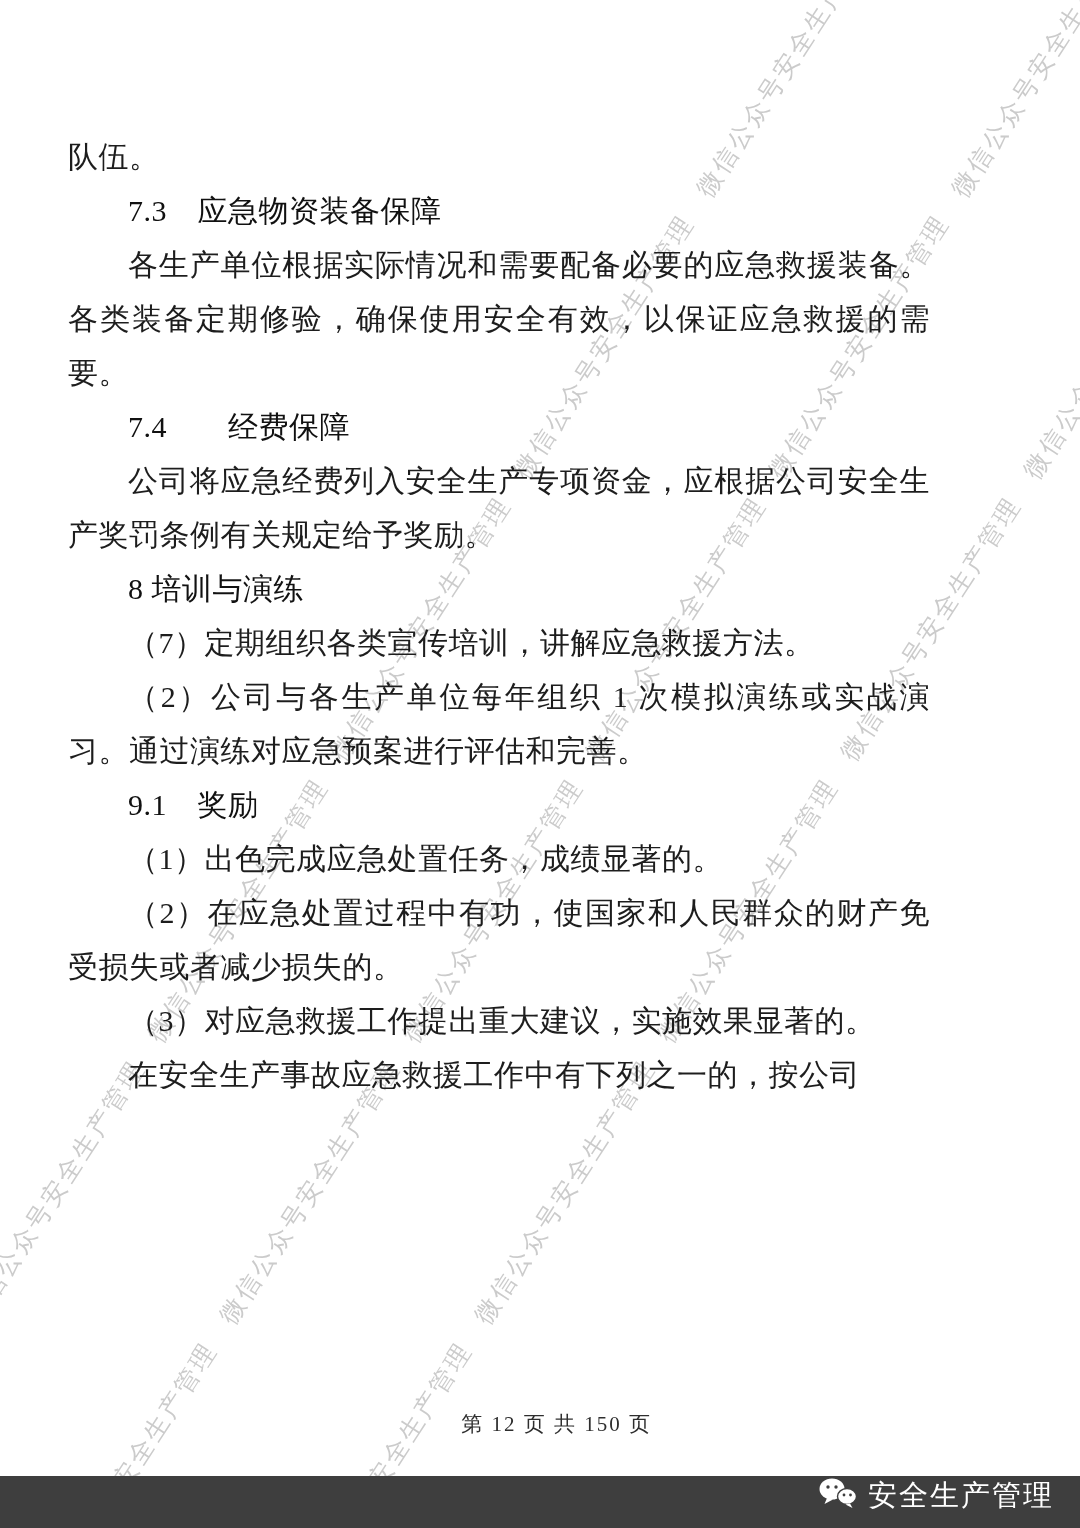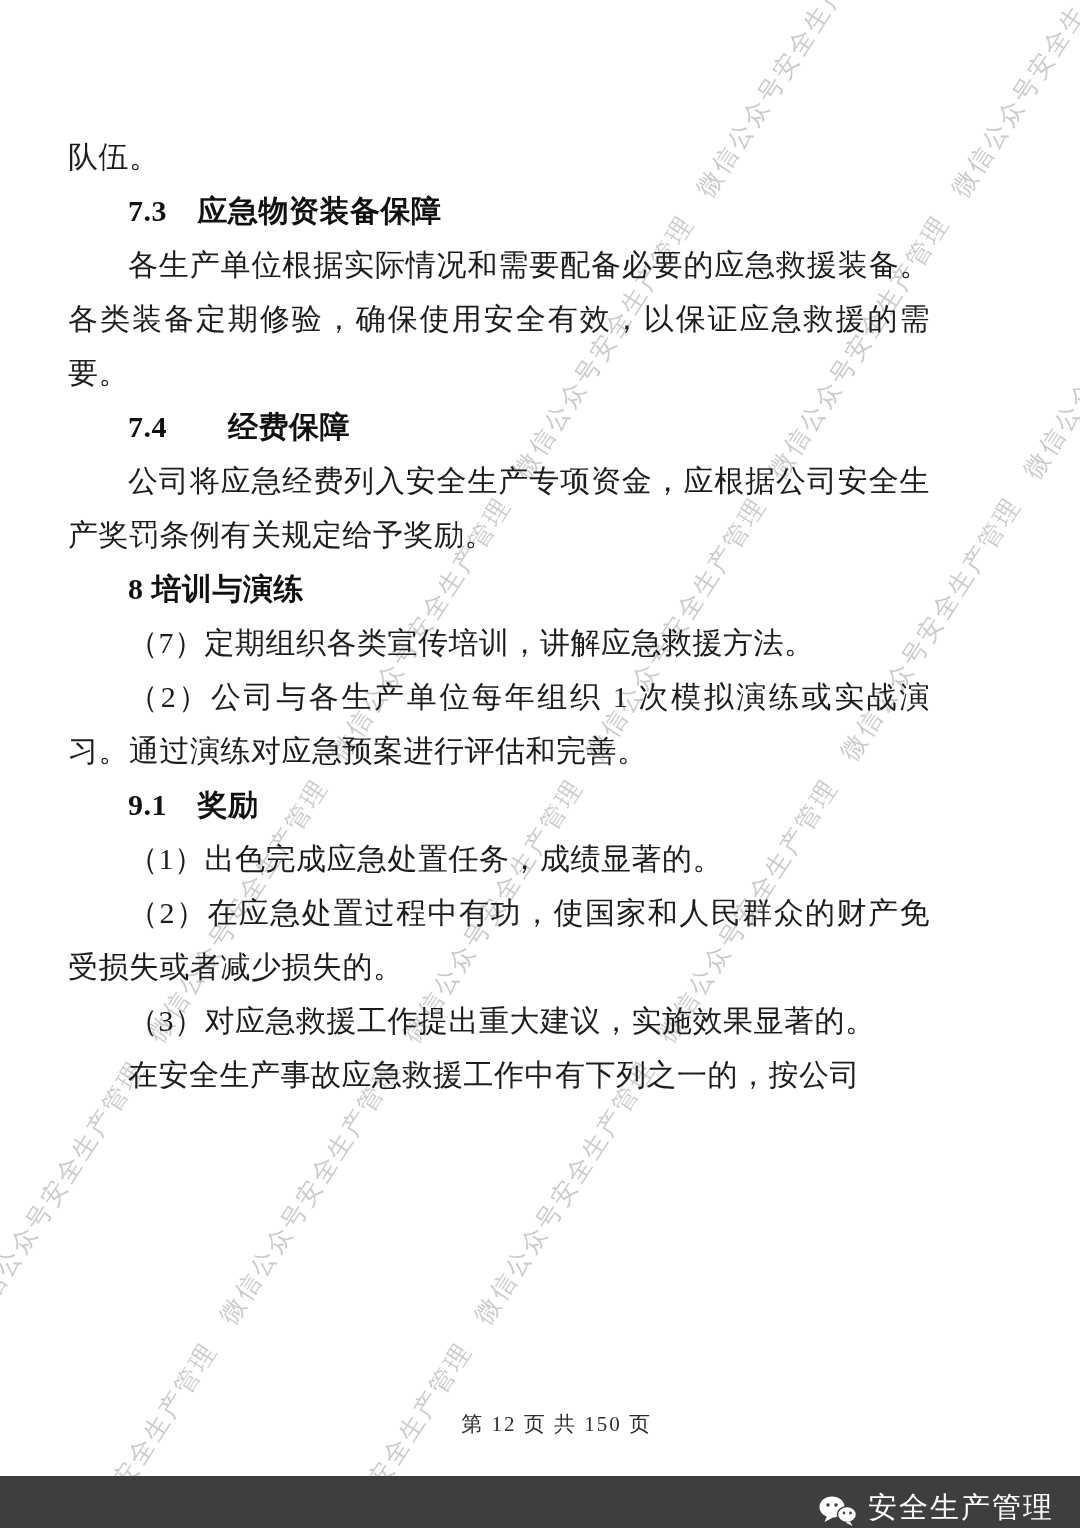--- a/index.html
+++ b/index.html
@@ -30,7 +30,7 @@
   }
   .para{margin:0;text-indent:2em;}
   .para.no-indent{text-indent:0;}
-  .heading{margin:0;font-size:30px;line-height:54px;font-weight:bold;text-indent:2em;color:#111;}
+  .heading{margin:0;font-size:30px;line-height:54px;font-weight:normal;text-indent:2em;color:#111;}
   
   .page-number{
     position:absolute;left:0;right:0;top:1410px;z-index:1;

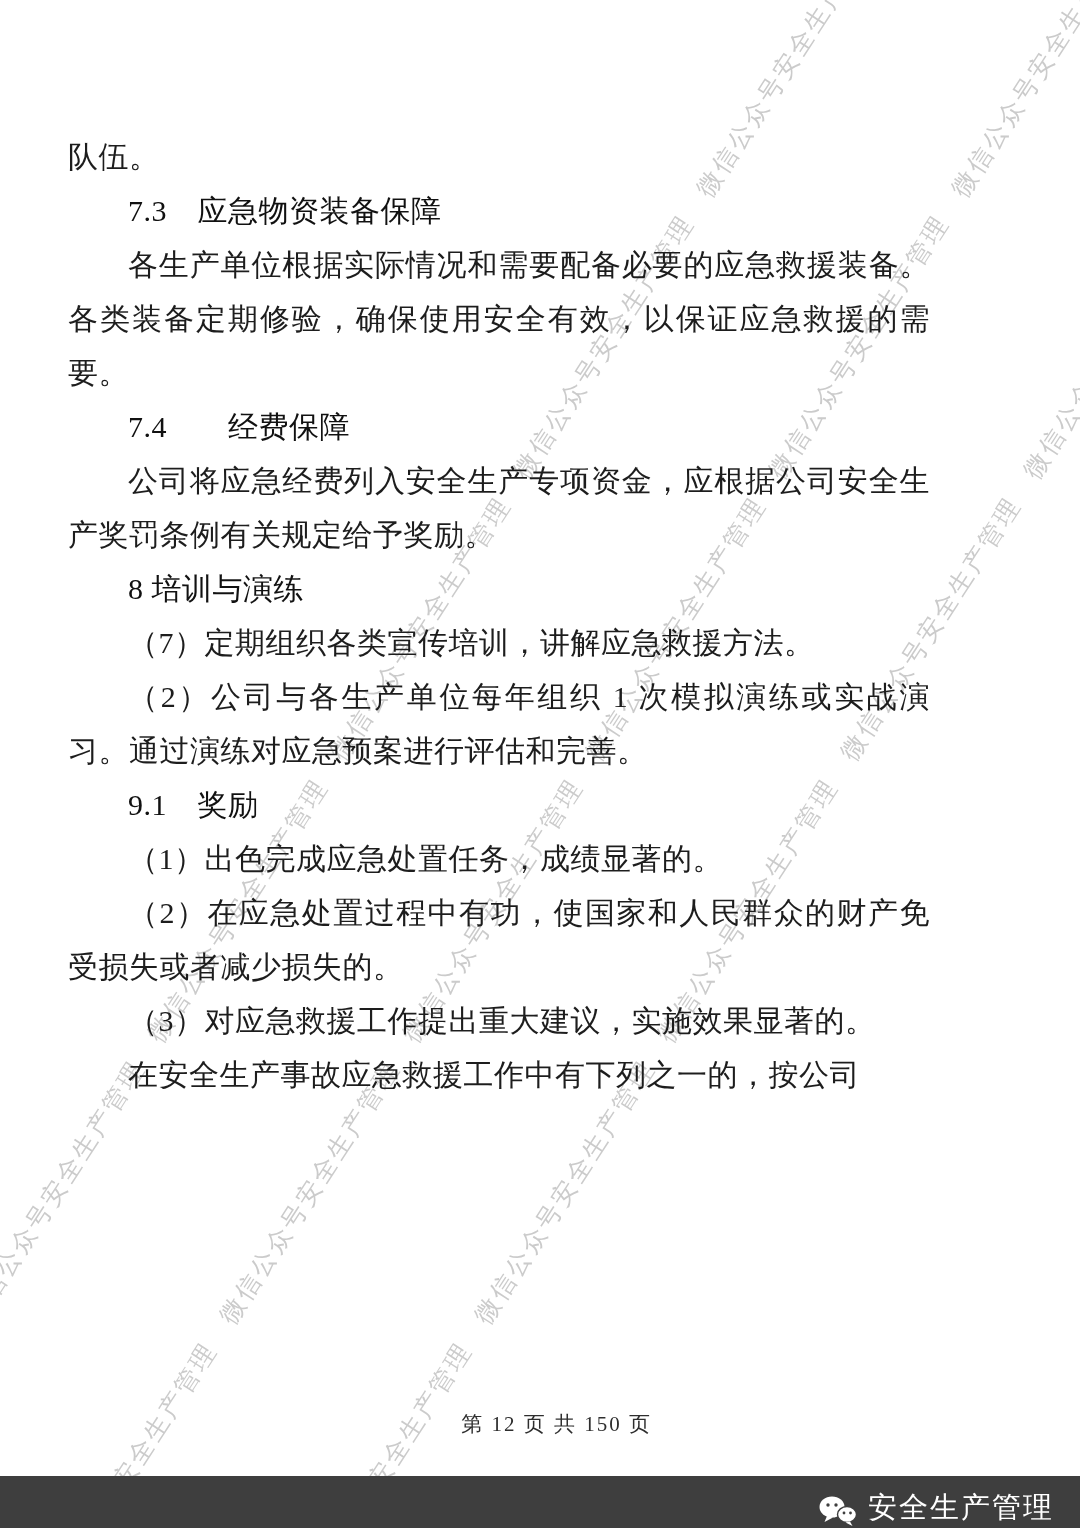--- a/index.html
+++ b/index.html
@@ -39,7 +39,7 @@
   .brand-bar{
     position:absolute;left:0;right:0;bottom:0;height:52px;z-index:2;
     background:#3e3e3e;box-sizing:border-box;
-    display:flex;align-items:flex-end;justify-content:flex-end;
+    display:flex;align-items:flex-start;justify-content:flex-end;
     gap:10px;padding-right:26px;
   }
   .wechat-icon{display:inline-flex;align-items:center;}

